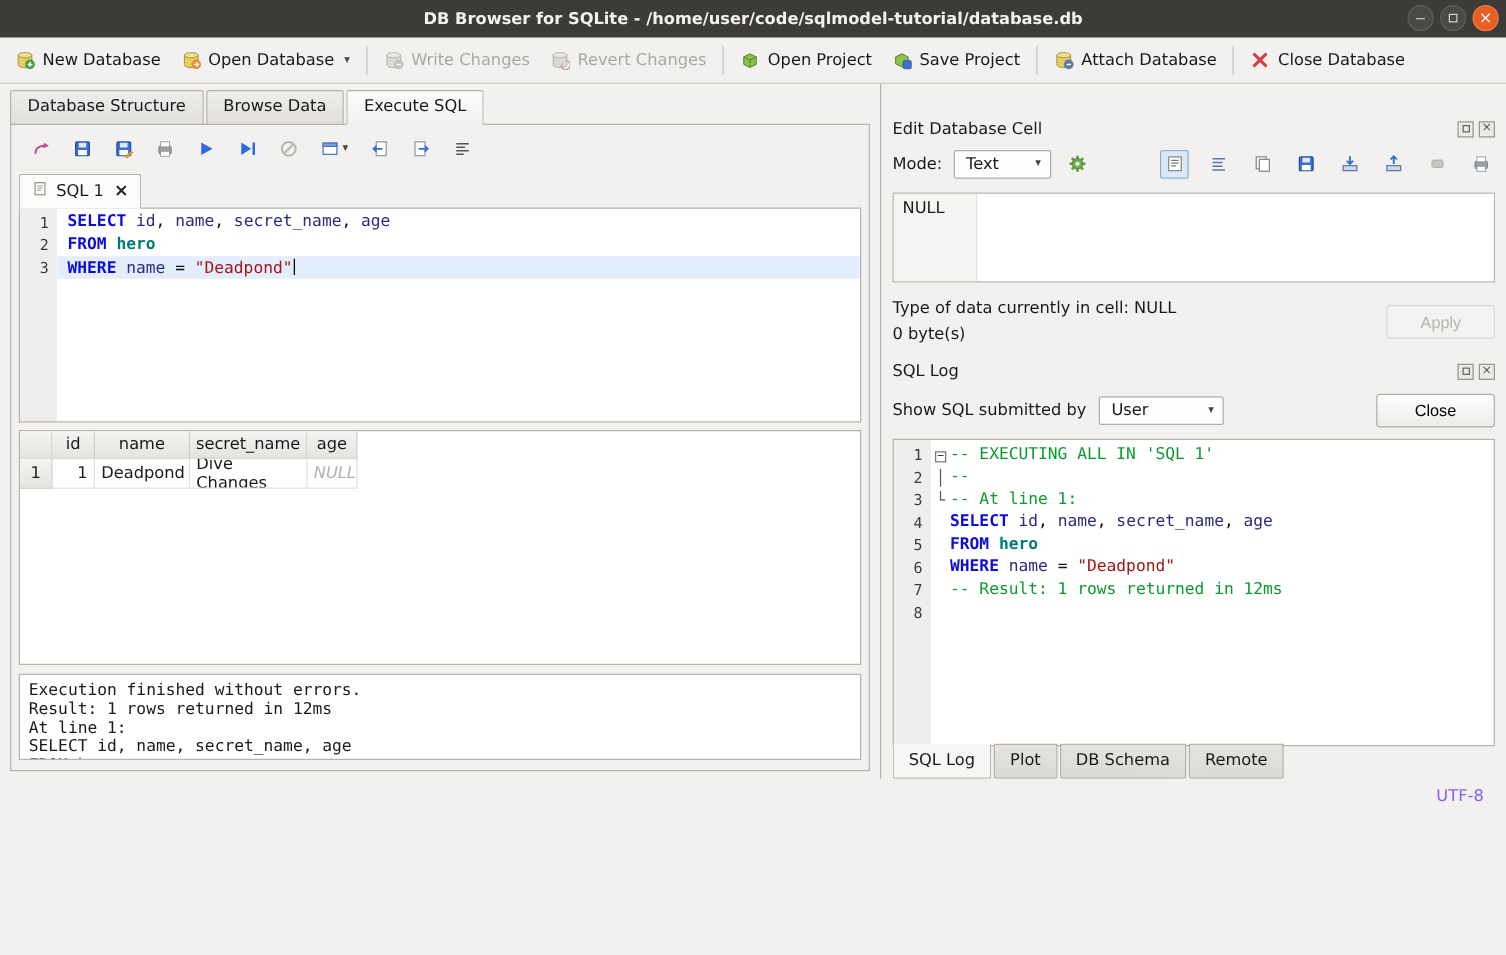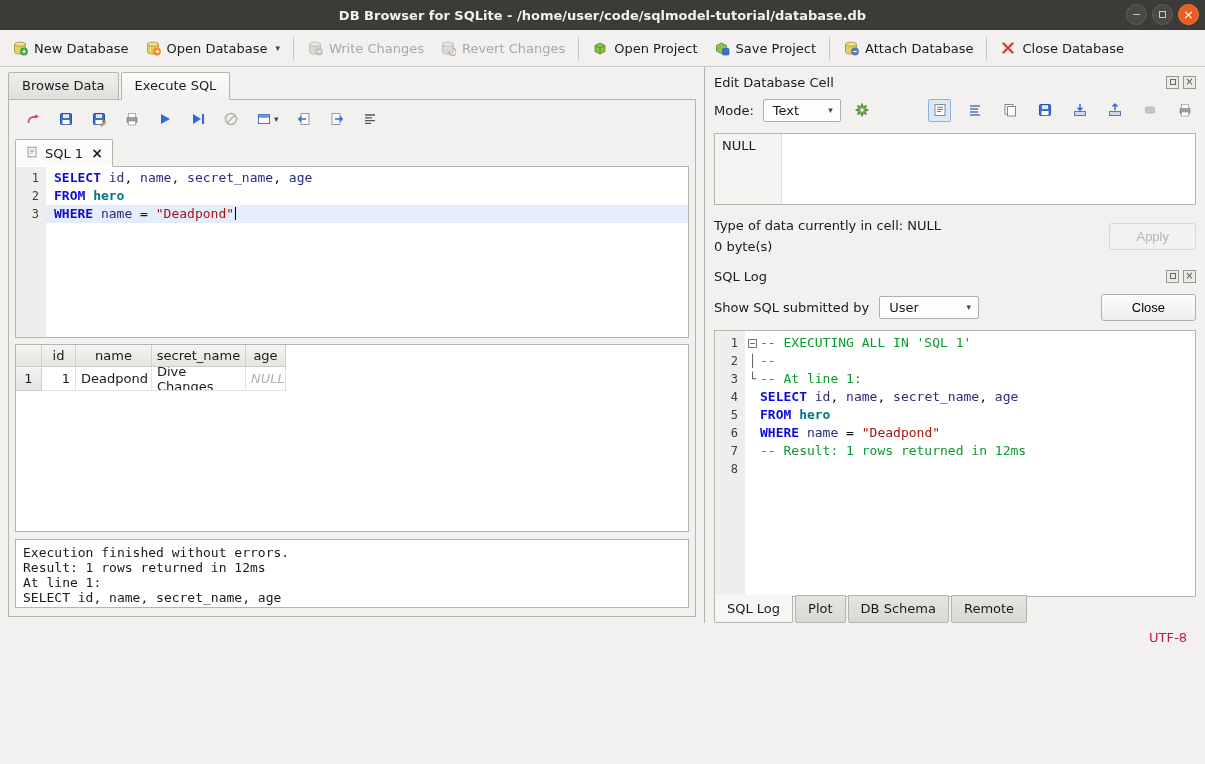--- a/index.html
+++ b/index.html
@@ -221,6 +221,7 @@
 
     <div class="left-pane">
       <div class="main-tabs" id="main-tabs">
+          <div class="mtab">Database Structure</div>
           <div class="mtab">Browse Data</div>
           <div class="mtab active">Execute SQL</div>
         </div>

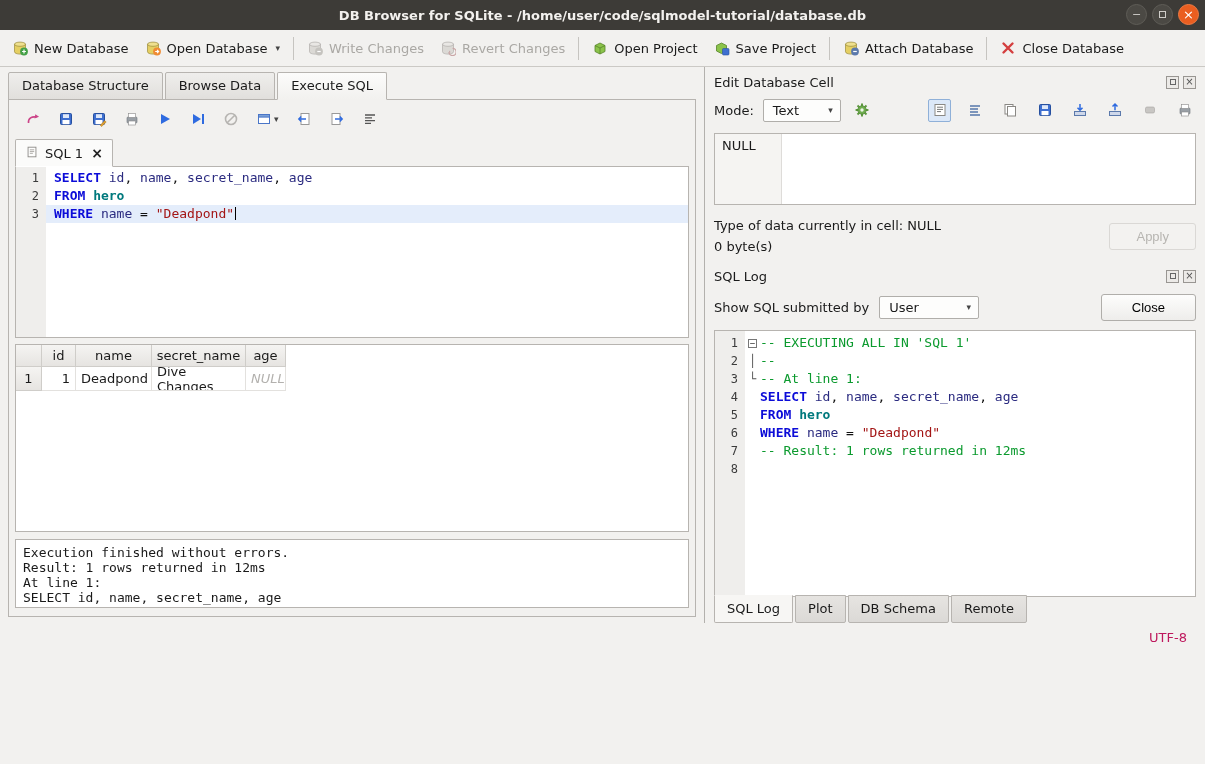--- a/index.html
+++ b/index.html
@@ -80,7 +80,7 @@
   .message-area { border:1px solid #b7b4b0; background:#fff; flex:1; margin-top:7px; font-family:"DejaVu Sans Mono","Liberation Mono",monospace; font-size:13px; line-height:15px; padding:5px 7px; overflow:hidden; }
 
   
-  .section-header { display:flex; align-items:center; justify-content:space-between; height:22px; }
+  .section-header { display:flex; align-items:center; justify-content:space-between; height:22px;margin-top:21px; }
   .dock-icons { display:flex; gap:4px; }
   .dicon { width:13px; height:13px; border:1px solid #999692; color:#555; font-size:10px; line-height:1; display:flex; align-items:center; justify-content:center; background:#eceae7; }
   .dsq { width:6px; height:6px; border:1px solid #666; display:block; }

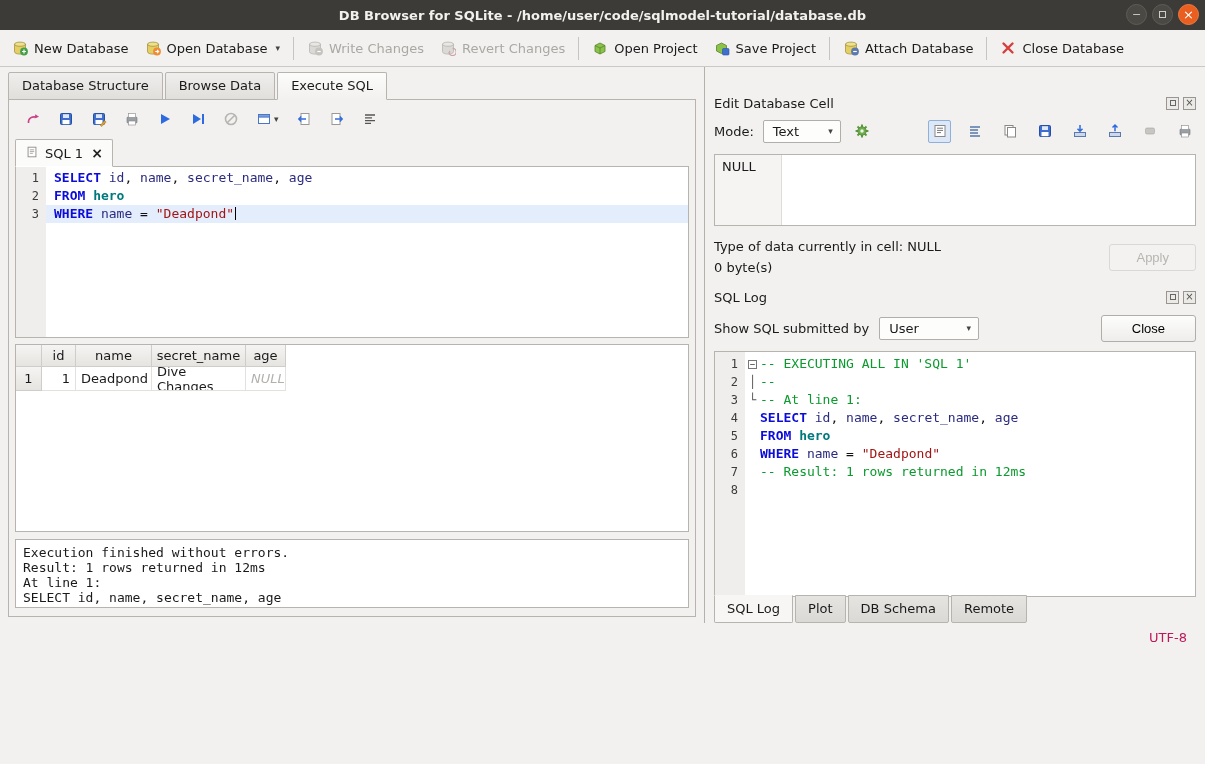--- a/index.html
+++ b/index.html
@@ -110,7 +110,7 @@
   .btab.active { background:#f7f6f4; border-top:1px solid #f7f6f4; }
 
   
-  .statusbar { flex:0 0 29px; display:flex; align-items:center; justify-content:flex-end; padding-right:18px; color:#be185d;margin-left:23px; }
+  .statusbar { flex:0 0 29px; display:flex; align-items:center; justify-content:flex-end; padding-right:18px; color:#8b5cf6;margin-left:23px; }
 </style>
 </head>
 <body>

